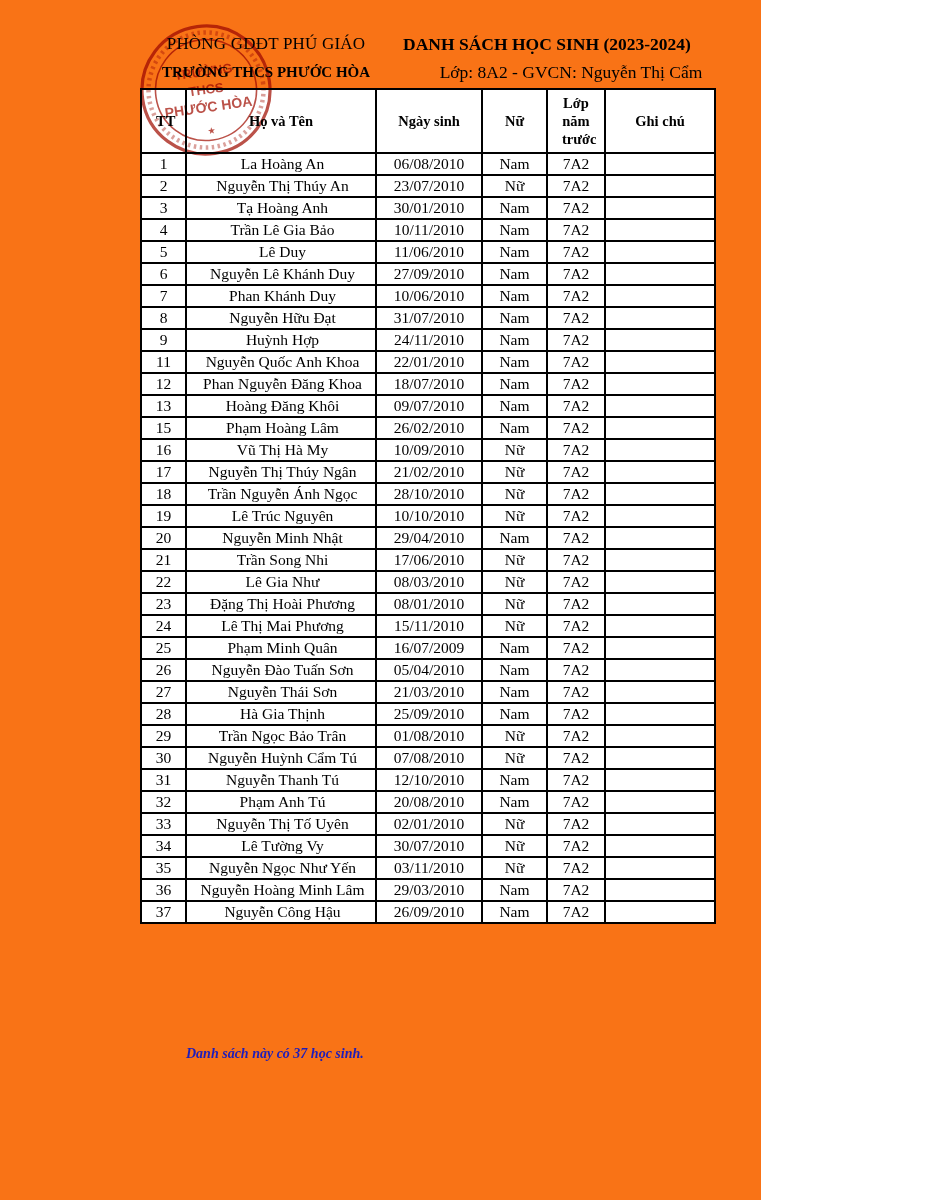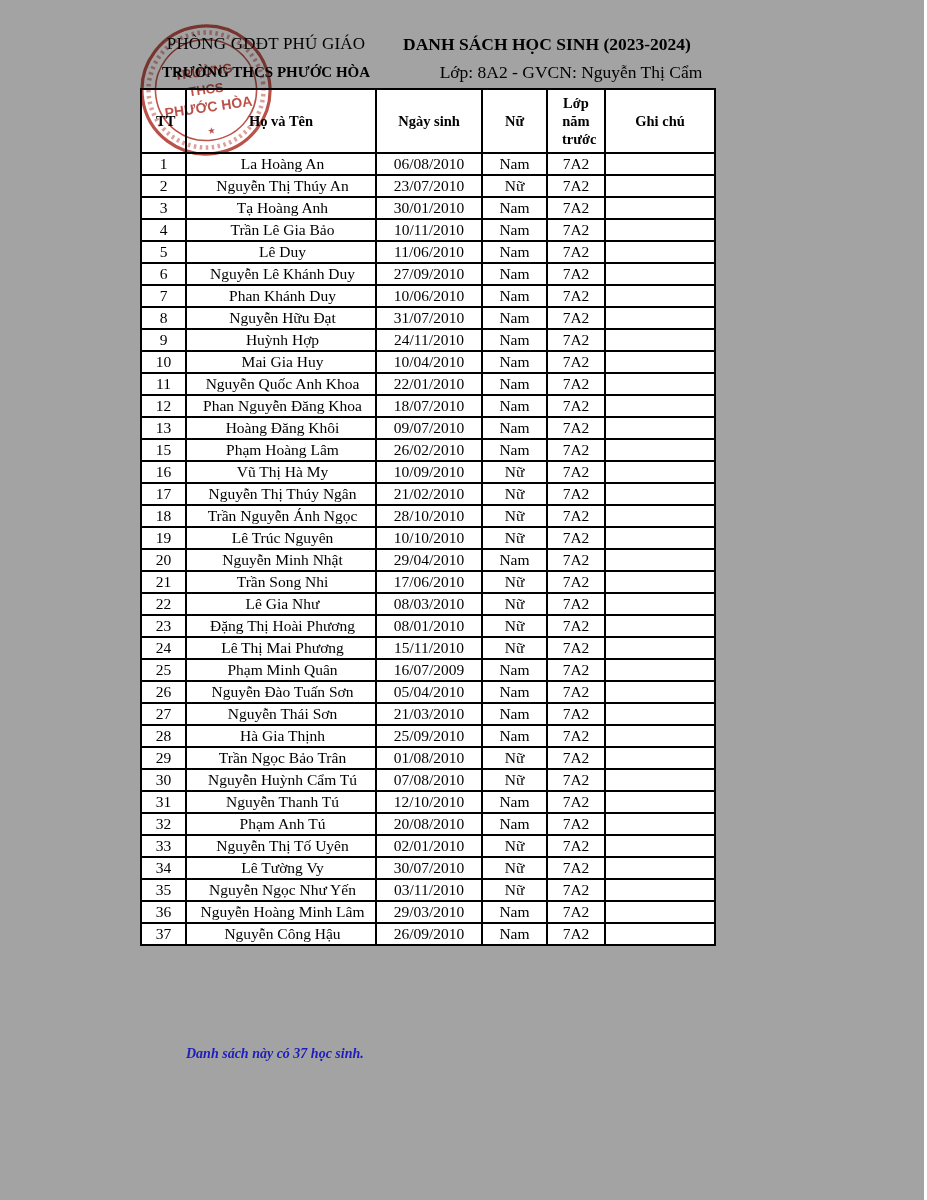--- a/index.html
+++ b/index.html
@@ -8,7 +8,7 @@
     font-family:"Liberation Serif","DejaVu Serif",serif;color:#000;
     overflow:hidden;
   }
-  .page{position:absolute;left:0;top:0;width:924px;height:1200px;background:#a3a3a3;}
+  .page{position:absolute;left:0;top:0;width:761px;height:1200px;background:#f97316;}
 
   
   .hdr-left{

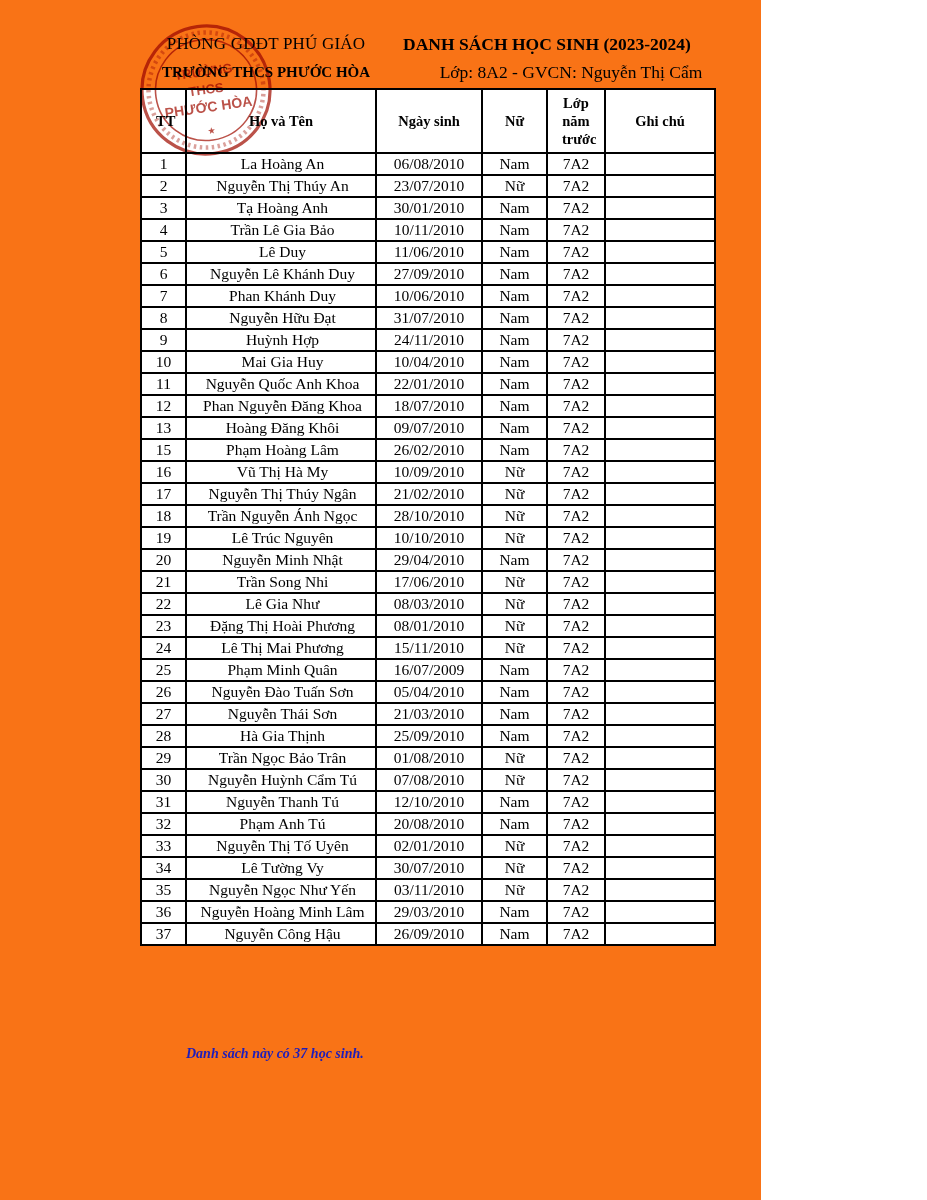--- a/index.html
+++ b/index.html
@@ -176,14 +176,6 @@
           <td></td>
         </tr>
         <tr>
-          <td>10</td>
-          <td>Mai Gia Huy</td>
-          <td>10/04/2010</td>
-          <td>Nam</td>
-          <td>7A2</td>
-          <td></td>
-        </tr>
-        <tr>
           <td>11</td>
           <td>Nguyễn Quốc Anh Khoa</td>
           <td>22/01/2010</td>

